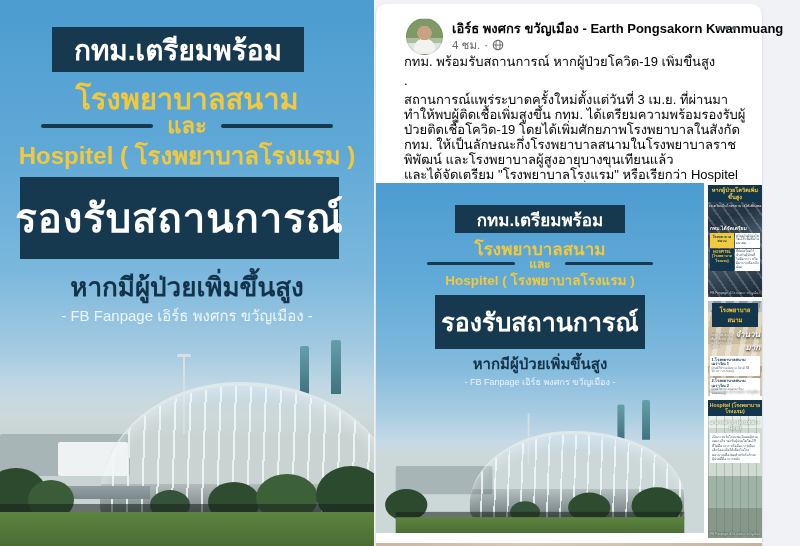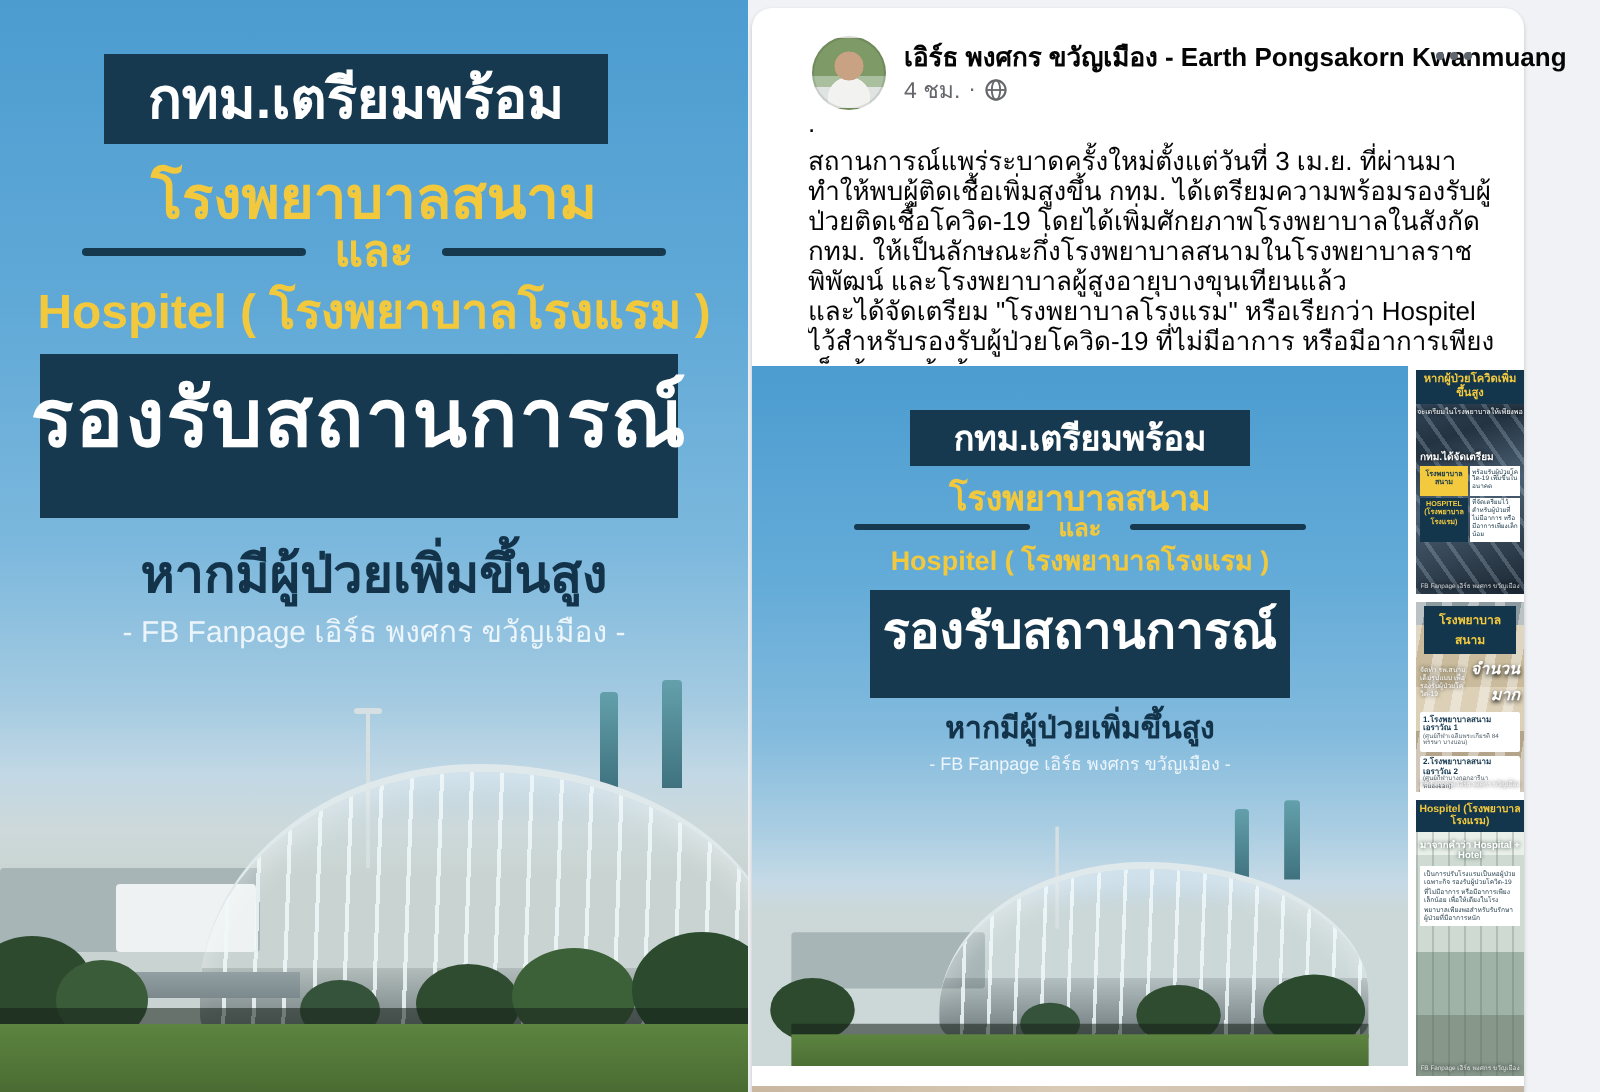--- a/index.html
+++ b/index.html
@@ -32,7 +32,7 @@
   .fence{left:0;width:100%;height:10px;background:rgba(22,32,26,.55);}
   .road{background:linear-gradient(180deg,#93a0a3,#7c898c);}
 
-  .p-badge{background:#16394f;color:#fff;font-weight:bold;display:flex;justify-content:center;white-space:nowrap;}
+  .p-badge{background:#16394f;color:#fff;font-weight:bold;display:flex;align-items:center;justify-content:center;white-space:nowrap;}
   .p-yellow{color:#f2c93d;font-weight:bold;text-align:center;width:100%;white-space:nowrap;}
   .androw{width:100%;display:flex;align-items:center;justify-content:center;gap:14px;}
   .androw .bar{height:4px;background:#16394f;border-radius:2px;}

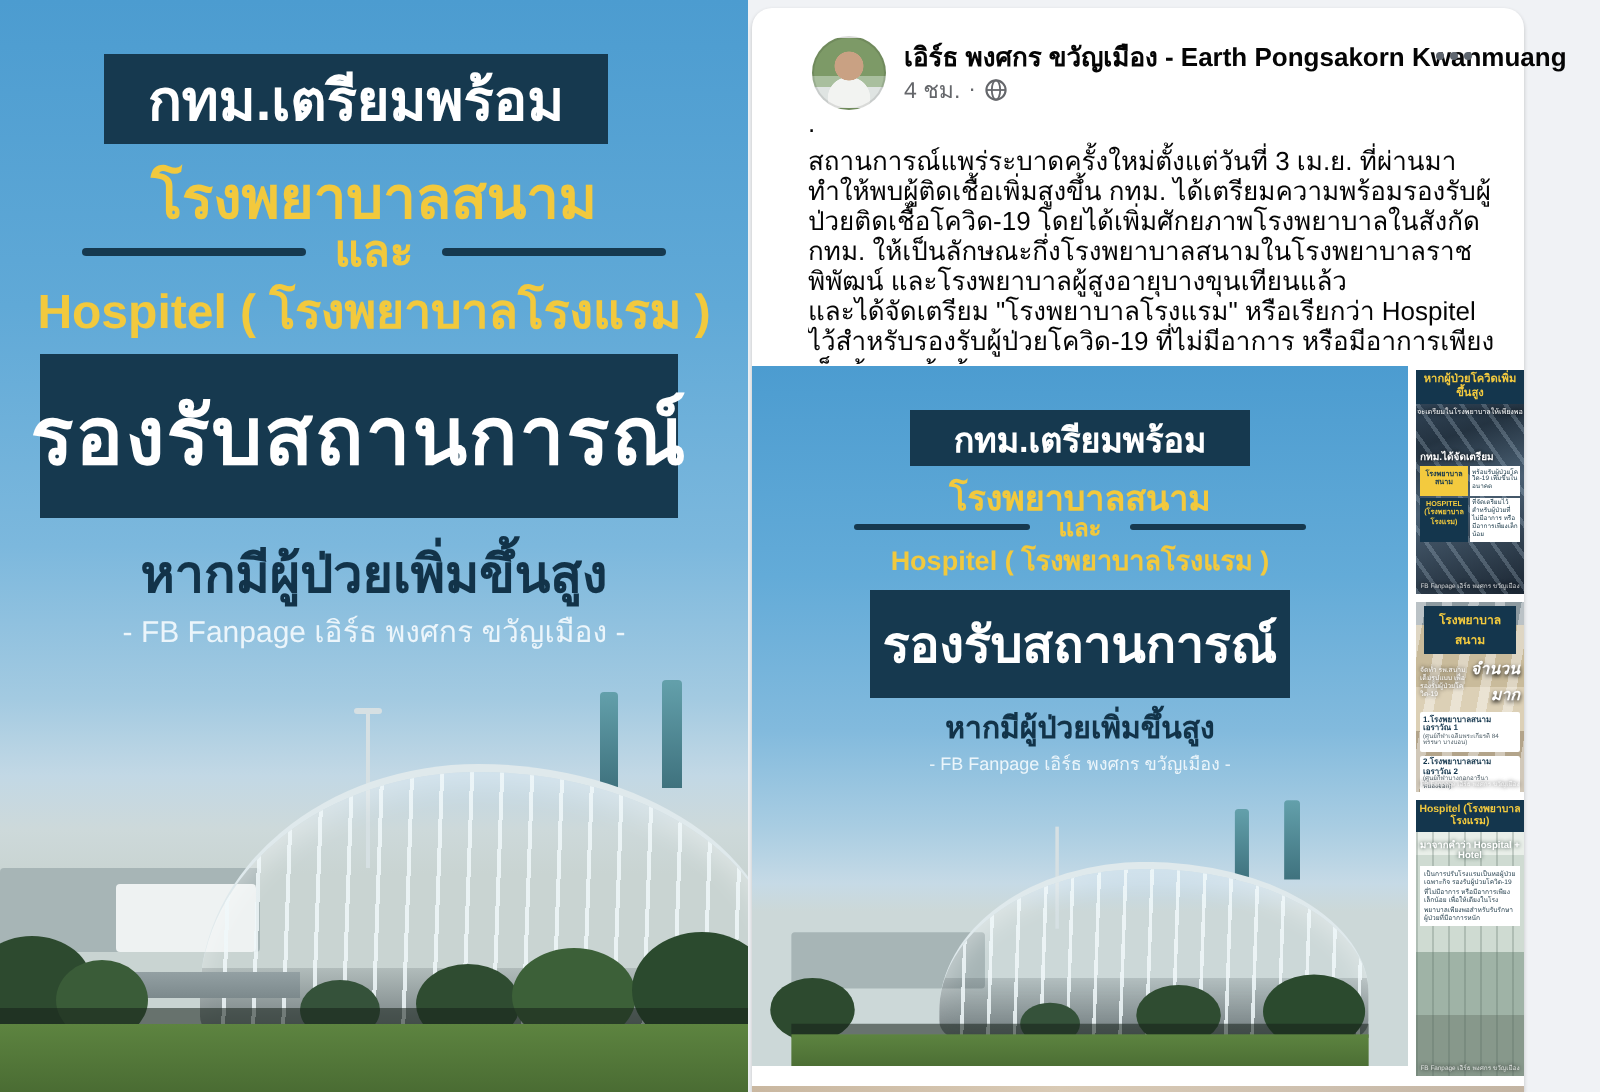--- a/index.html
+++ b/index.html
@@ -179,6 +179,7 @@
     </div>
 
   <div class="abs post-body">
+    <p>กทม. พร้อมรับสถานการณ์ หากผู้ป่วยโควิด-19 เพิ่มขึ้นสูง</p>
     <p>.</p>
     <p class="para">สถานการณ์แพร่ระบาดครั้งใหม่ตั้งแต่วันที่ 3 เม.ย. ที่ผ่านมา ทำให้พบผู้ติดเชื้อเพิ่มสูงขึ้น กทม. ได้เตรียมความพร้อมรองรับผู้ป่วยติดเชื้อโควิด-19  โดยได้เพิ่มศักยภาพโรงพยาบาลในสังกัด กทม. ให้เป็นลักษณะกึ่งโรงพยาบาลสนามในโรงพยาบาลราชพิพัฒน์ และโรงพยาบาลผู้สูงอายุบางขุนเทียนแล้ว</p>
     <p class="para"><span>และได้จัดเตรียม "โรงพยาบาลโรงแรม" หรือเรียกว่า Hospitel  ไว้สำหรับรองรับผู้ป่วยโควิด-19 ที่ไม่มีอาการ หรือมีอาการเพียงเล็กน้อย แล้วด้วย... </span></p>

